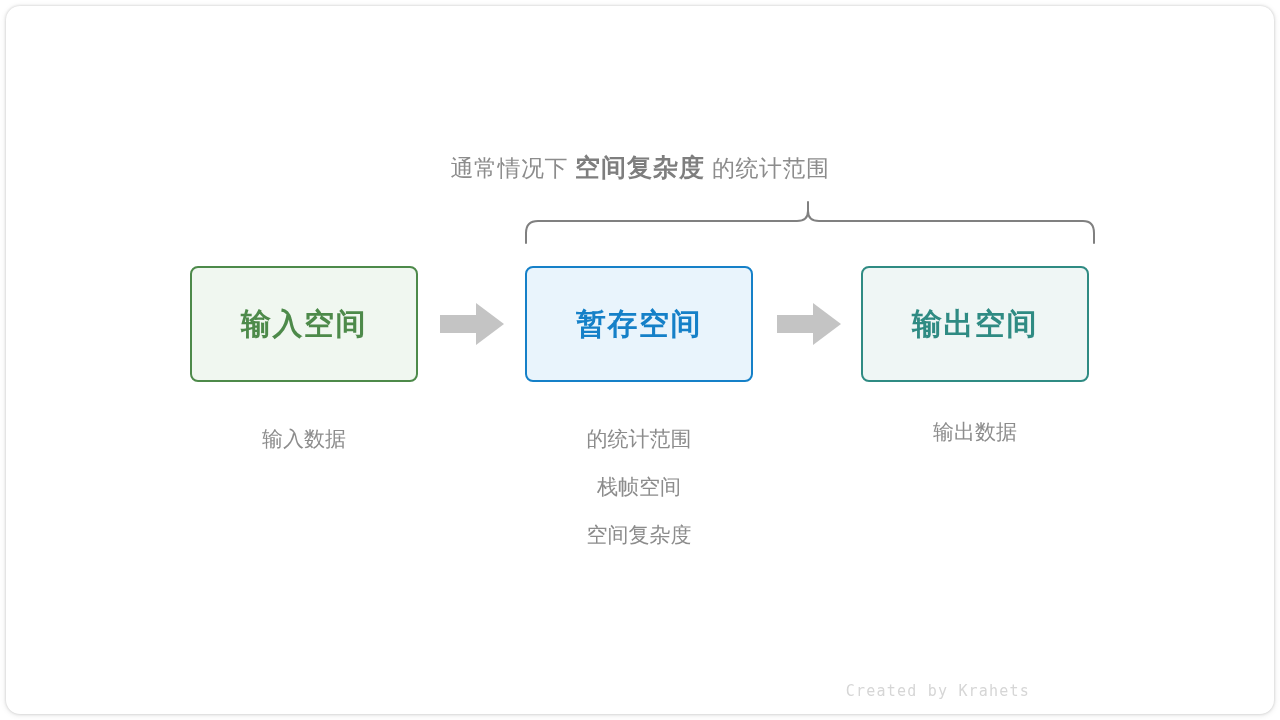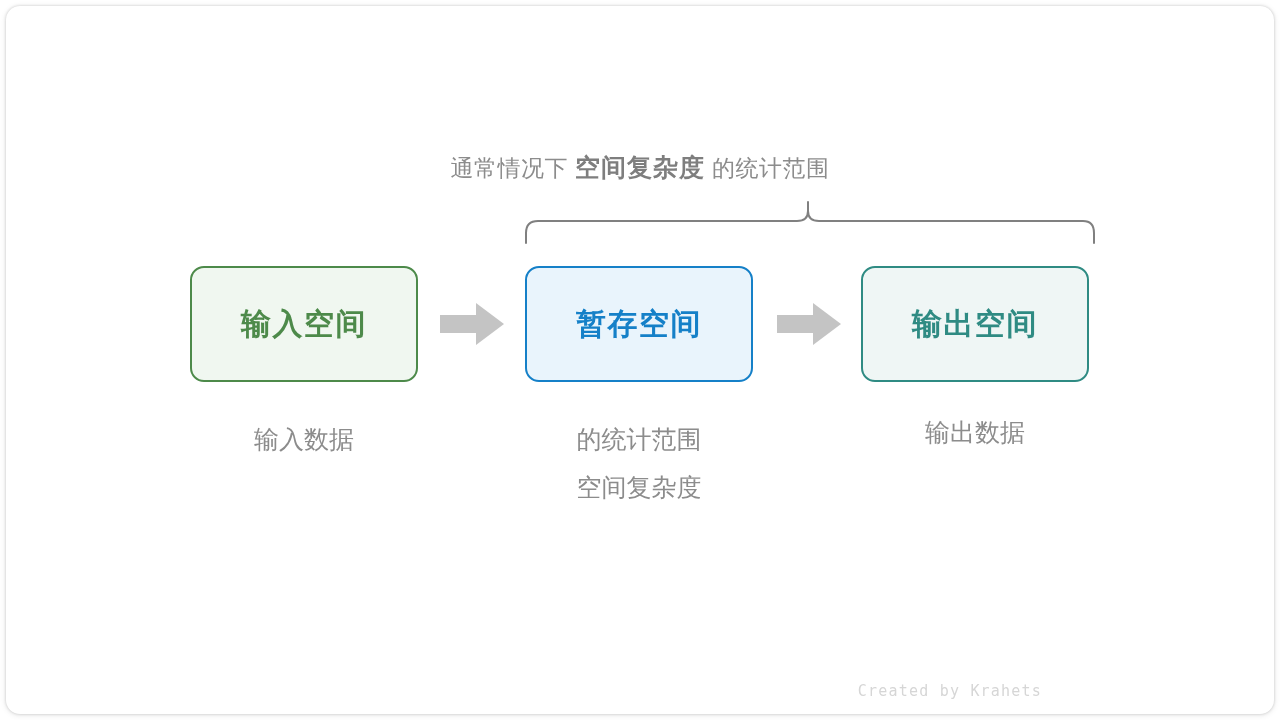--- a/index.html
+++ b/index.html
@@ -68,7 +68,7 @@
     top: 266px;
     width: 228px;
     height: 116px;
-    border-radius: 14px;
+    border-radius: 8px;
     border-style: solid;
     border-width: 2px;
     display: flex;

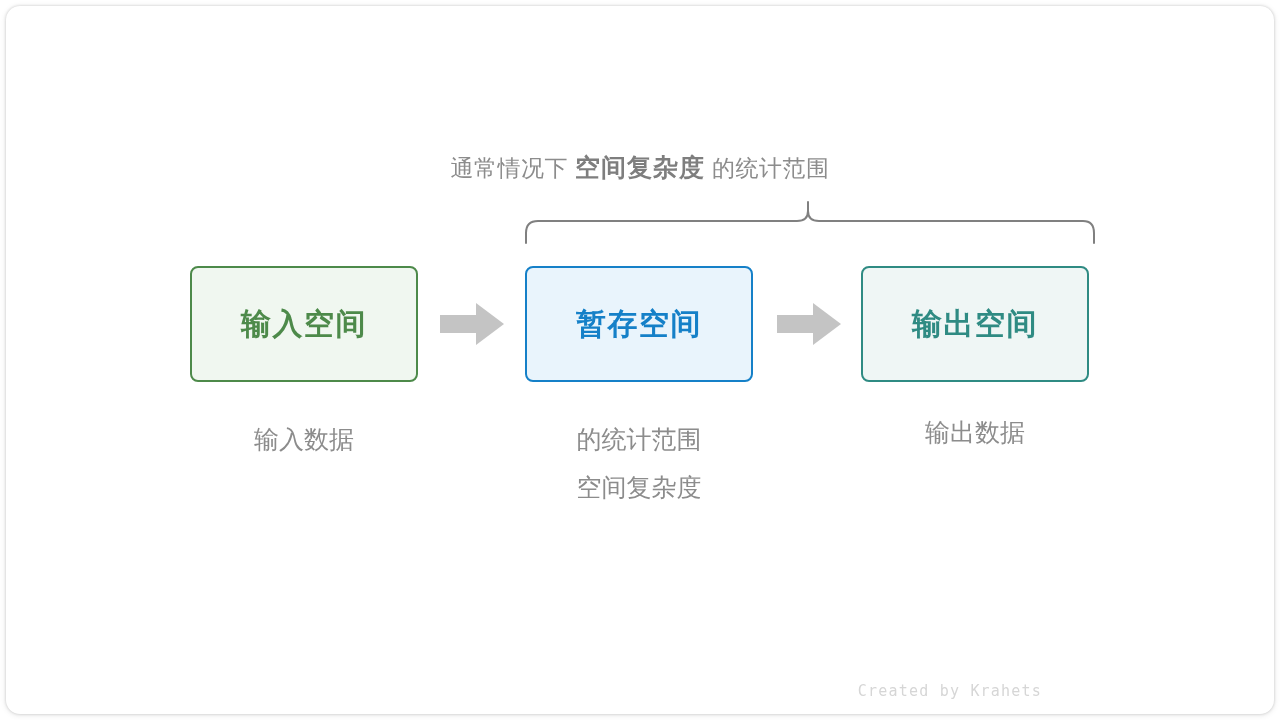--- a/index.html
+++ b/index.html
@@ -104,7 +104,7 @@
     width: 228px;
     text-align: center;
     color: #8c8c8c;
-    font-size: 25px;
+    font-size: 21px;
     line-height: 48px;
   }
   #sub-input  { left: 190px; top: 415px; }

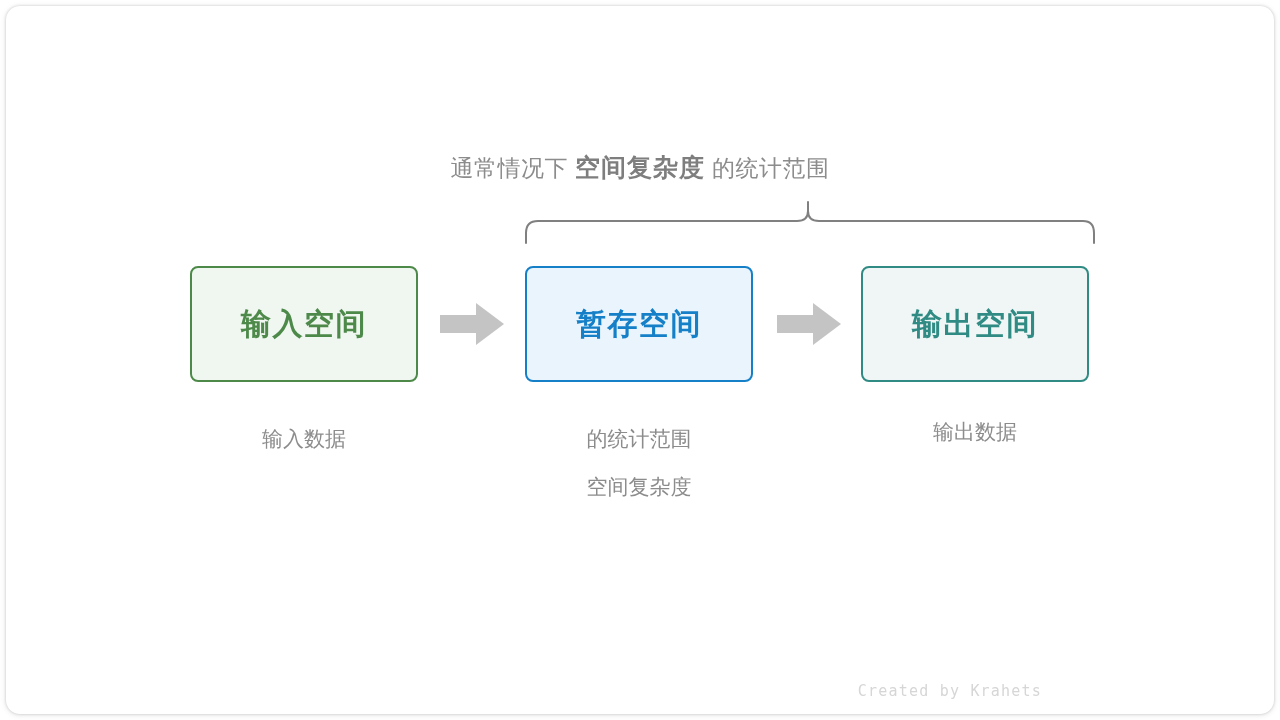--- a/index.html
+++ b/index.html
@@ -170,6 +170,7 @@
 
   <div class="sub-col" id="sub-temp">
     <div>的统计范围</div>
+    <div>栈帧空间</div>
     <div>空间复杂度</div>
   </div>
 

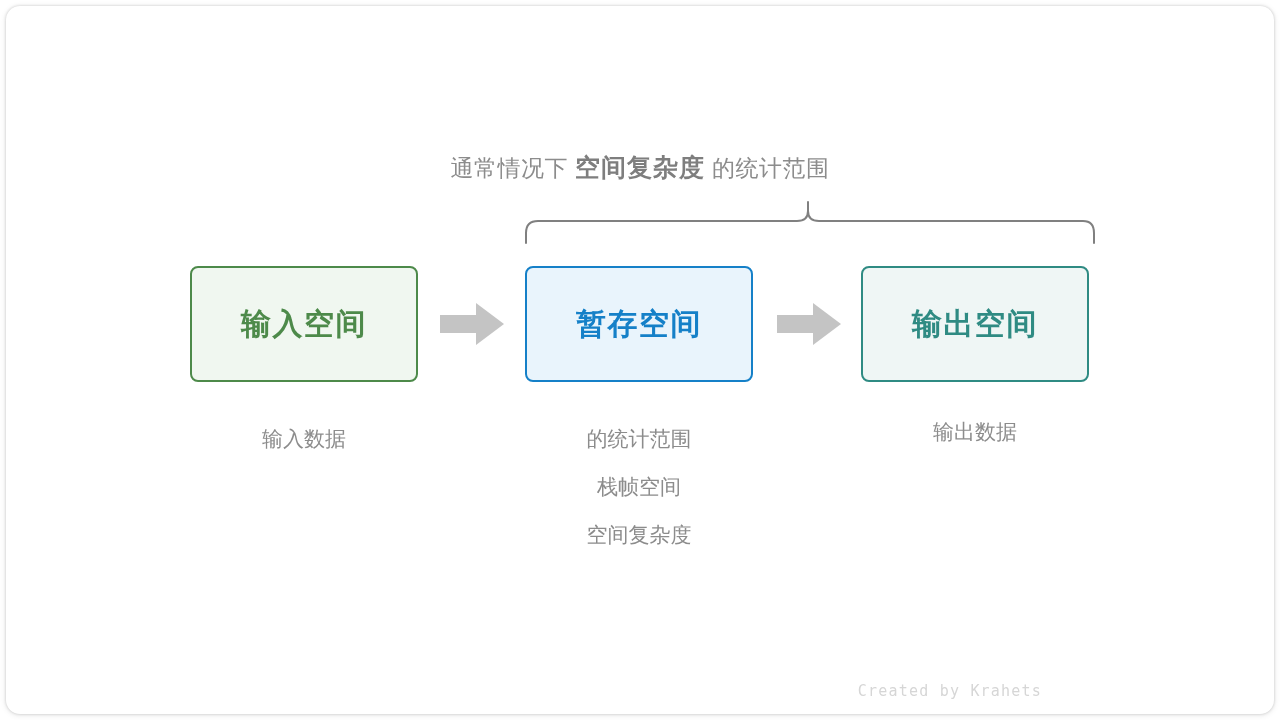--- a/index.html
+++ b/index.html
@@ -114,7 +114,7 @@
   
   .watermark {
     position: absolute;
-    right: 14px;
+    right: 26px;
     bottom: 20px;
     font-family: "DejaVu Sans Mono", "Liberation Mono", monospace;
     font-size: 15px;

